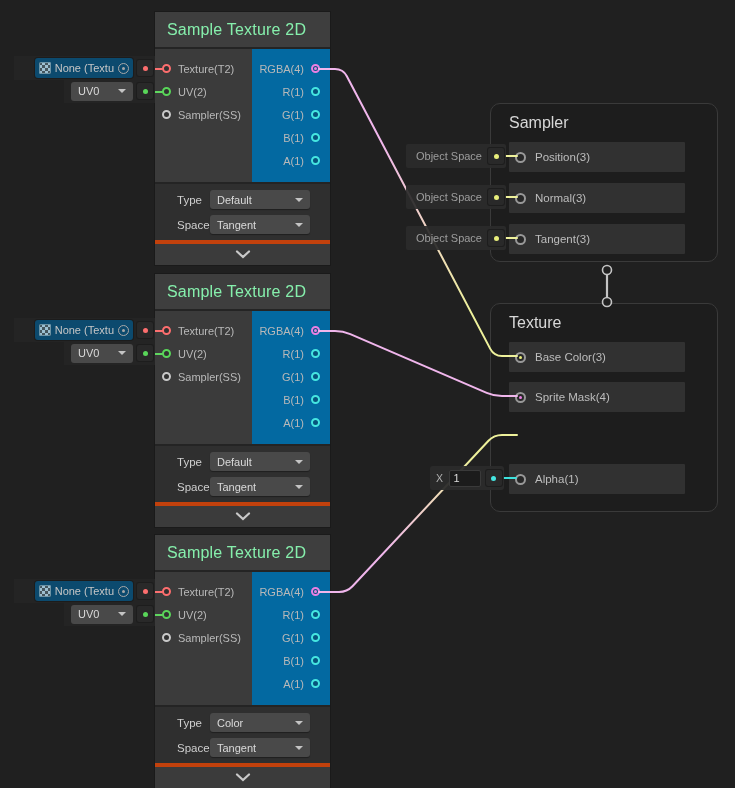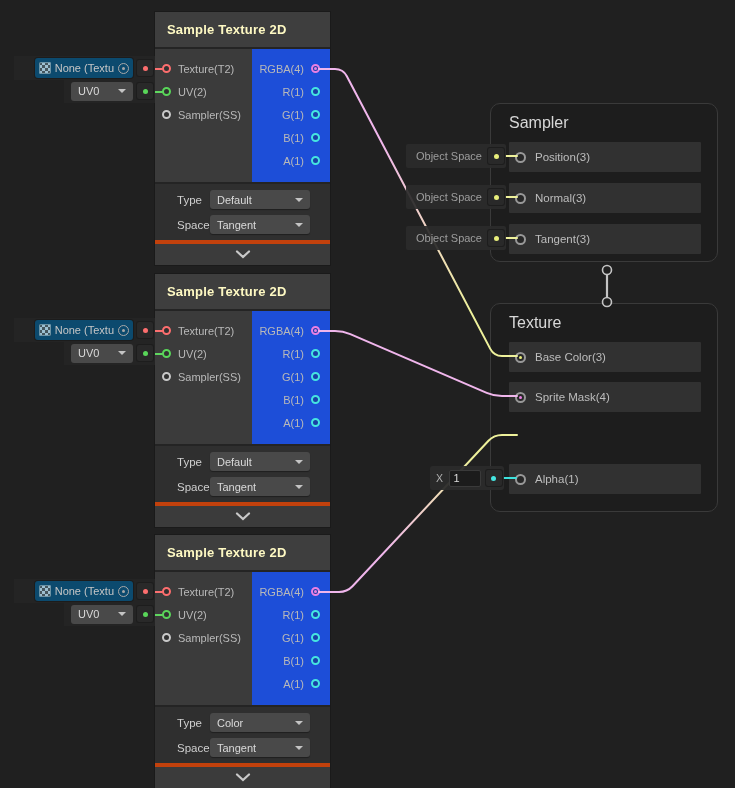--- a/index.html
+++ b/index.html
@@ -12,7 +12,7 @@
   
   .tnode{position:absolute;left:155px;width:175px;z-index:1;box-shadow:0 0 0 1px #1a1a1a;}
   .thdr{height:35px;background:#3e3e3e;border-bottom:2px solid #242424;display:flex;align-items:center;padding-left:12px;}
-  .thdr .ttl{font-size:13px;color:#fef9c3;letter-spacing:.2px;font-weight:bold;}
+  .thdr .ttl{font-size:16px;color:#86efac;letter-spacing:.2px;}
   .tbody{display:flex;height:133px;border-bottom:2px solid #242424;}
   .colin{width:97px;background:#3b3b3b;padding-top:8px;box-sizing:border-box;}
   .colout{flex:1;background:#1d4ed8;padding-top:8px;box-sizing:border-box;}

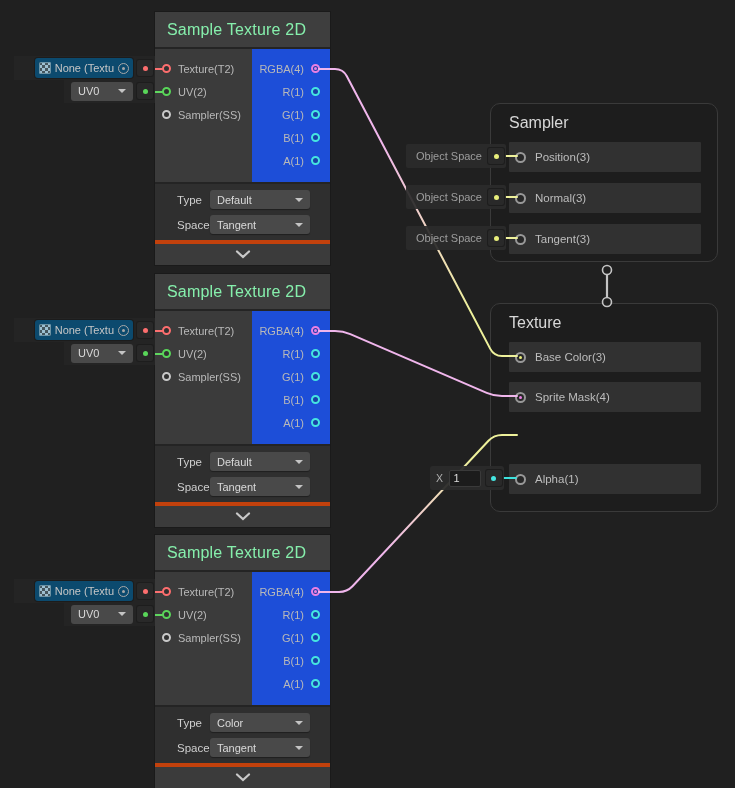--- a/index.html
+++ b/index.html
@@ -15,7 +15,7 @@
   .thdr .ttl{font-size:16px;color:#86efac;letter-spacing:.2px;}
   .tbody{display:flex;height:133px;border-bottom:2px solid #242424;}
   .colin{width:97px;background:#3b3b3b;padding-top:8px;box-sizing:border-box;}
-  .colout{flex:1;background:#1d4ed8;padding-top:8px;box-sizing:border-box;}
+  .colout{flex:1;background:#0369a1;padding-top:8px;box-sizing:border-box;}
   .prow{height:23px;display:flex;align-items:center;gap:7px;padding-left:7px;font-size:11px;color:#b9b9b9;}
   .prow.out{justify-content:flex-end;padding-left:0;padding-right:10px;}
   .ring{width:9px;height:9px;border-radius:50%;border:2px solid #999;box-sizing:border-box;flex:none;display:flex;align-items:center;justify-content:center;background:rgba(20,20,20,.25);}

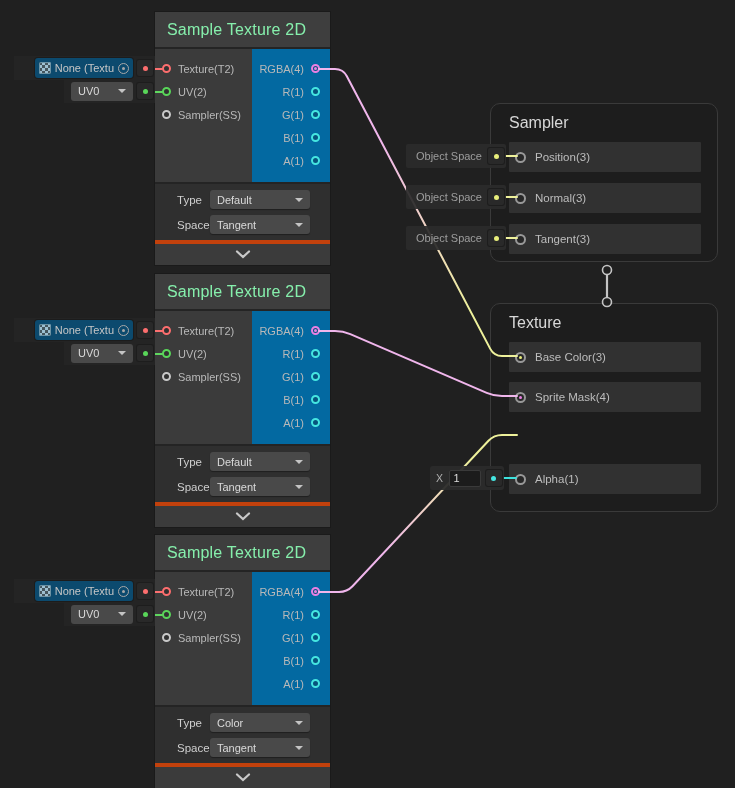--- a/index.html
+++ b/index.html
@@ -49,7 +49,7 @@
   
   .cnode{position:absolute;left:490px;width:228px;background:#1d1d1d;border:1px solid #3a3a3a;border-radius:10px;box-sizing:border-box;z-index:1;}
   .cttl{position:absolute;left:18px;top:10px;font-size:16px;color:#d8d8d8;}
-  .crow2{position:absolute;left:18px;width:192px;height:30px;background:#313131;border-radius:1px;display:flex;align-items:center;box-sizing:border-box;padding-left:6px;gap:9px;}
+  .crow2{position:absolute;left:18px;width:176px;height:30px;background:#313131;border-radius:1px;display:flex;align-items:center;box-sizing:border-box;padding-left:6px;gap:9px;}
   .ring2{width:11px;height:11px;border-radius:50%;border:2px solid #999;box-sizing:border-box;flex:none;display:flex;align-items:center;justify-content:center;background:rgba(15,15,15,.3);}
   .ring2 .cdot{width:3px;height:3px;border-radius:50%;}
   .crow2 .plbl{font-size:11.5px;color:#bdbdbd;}

